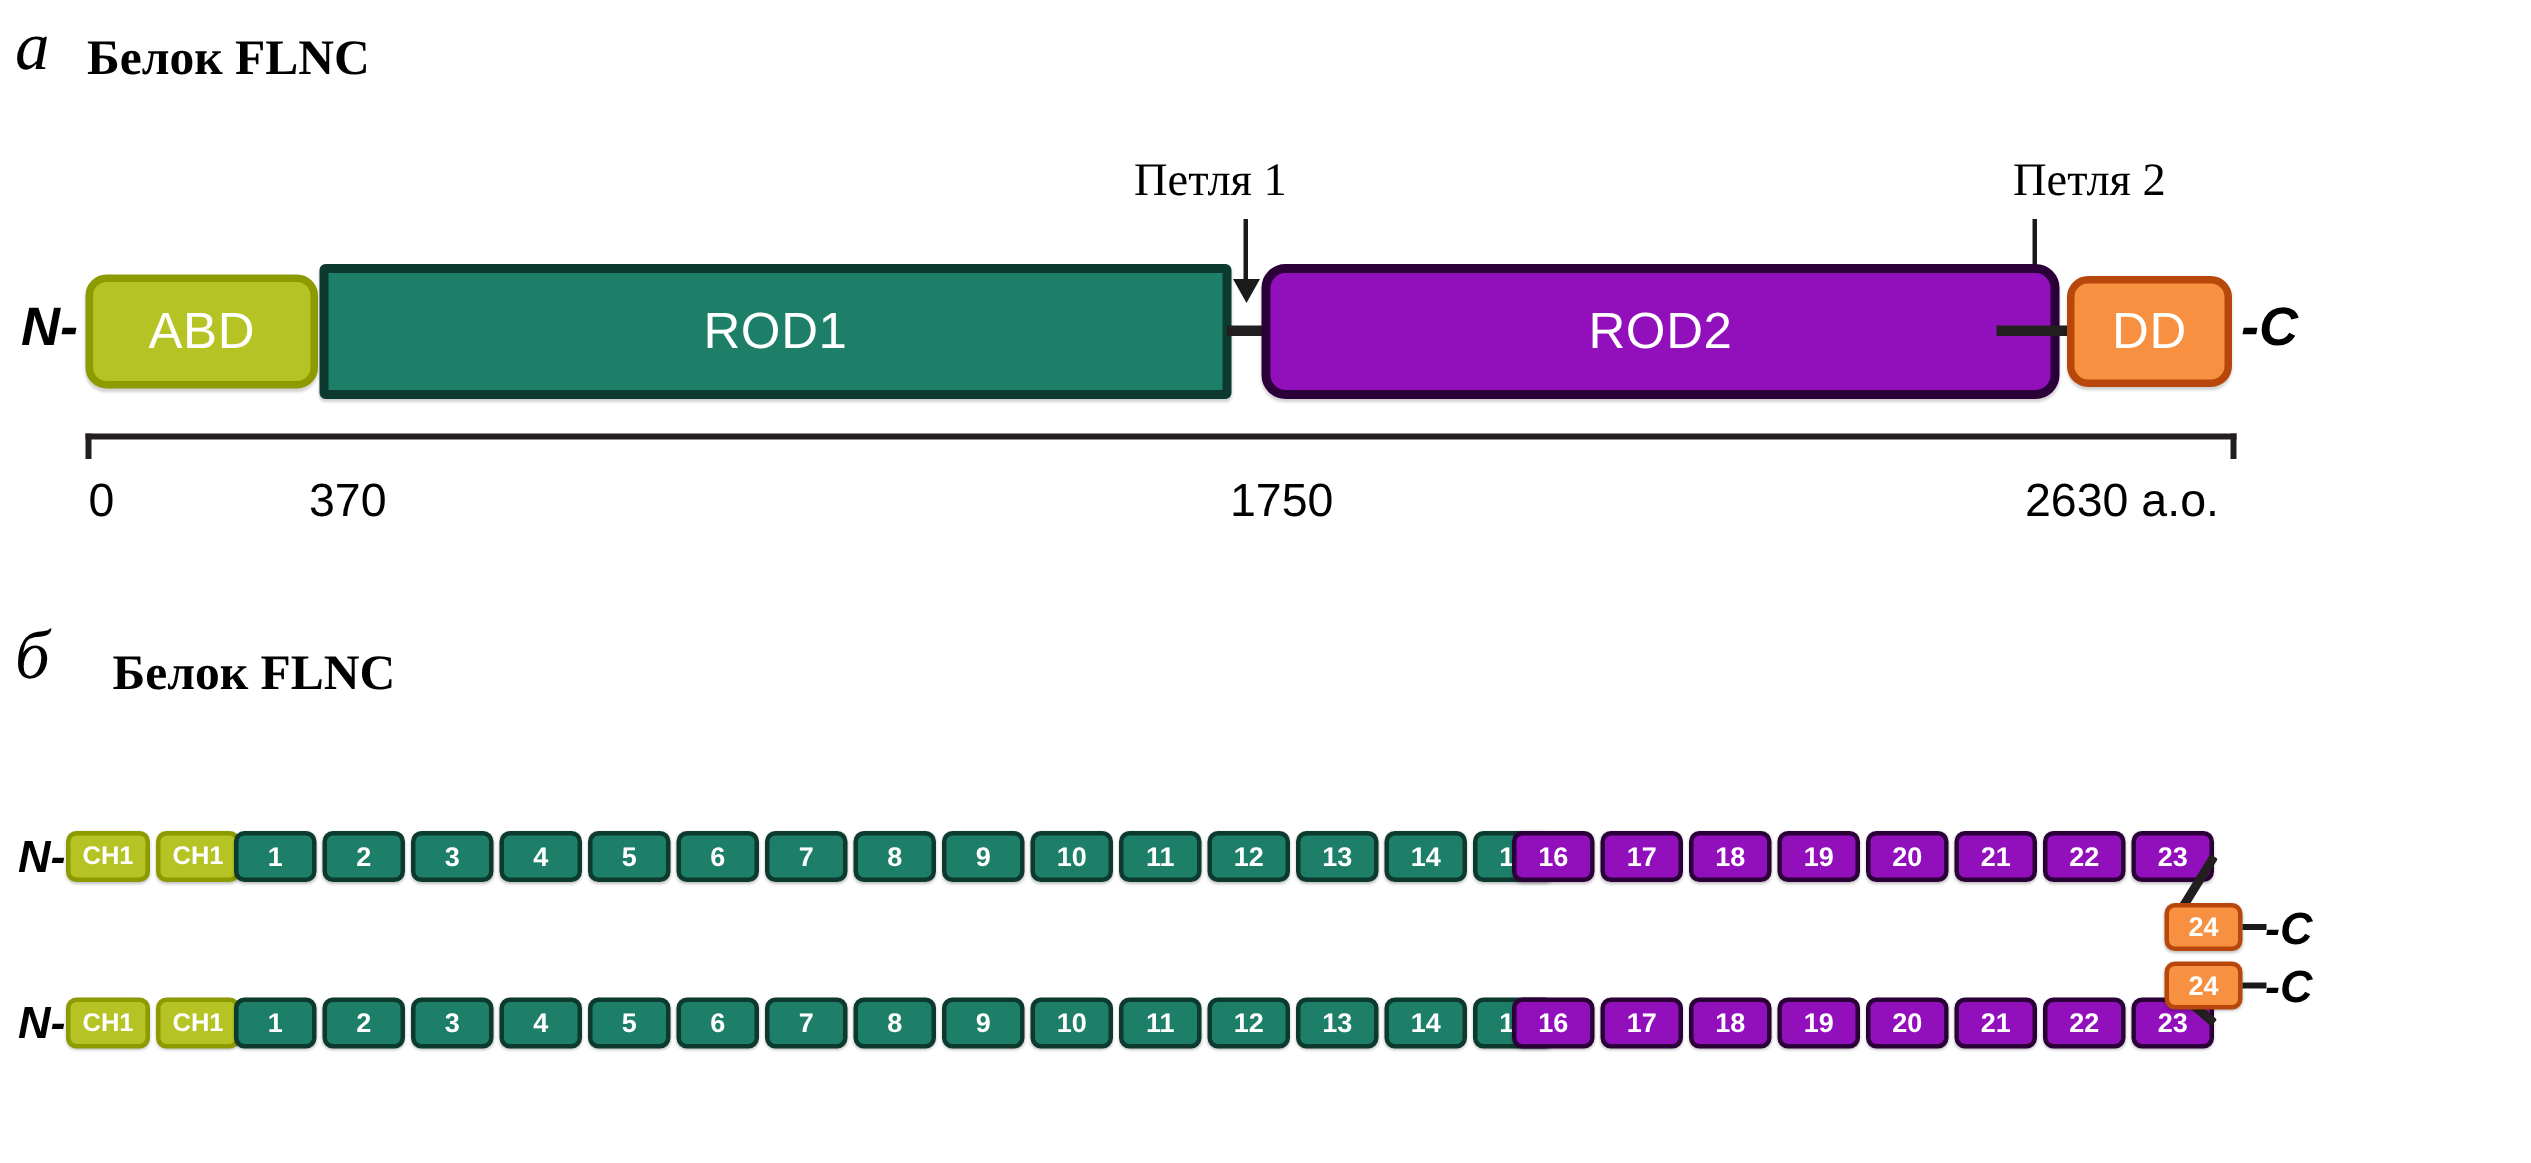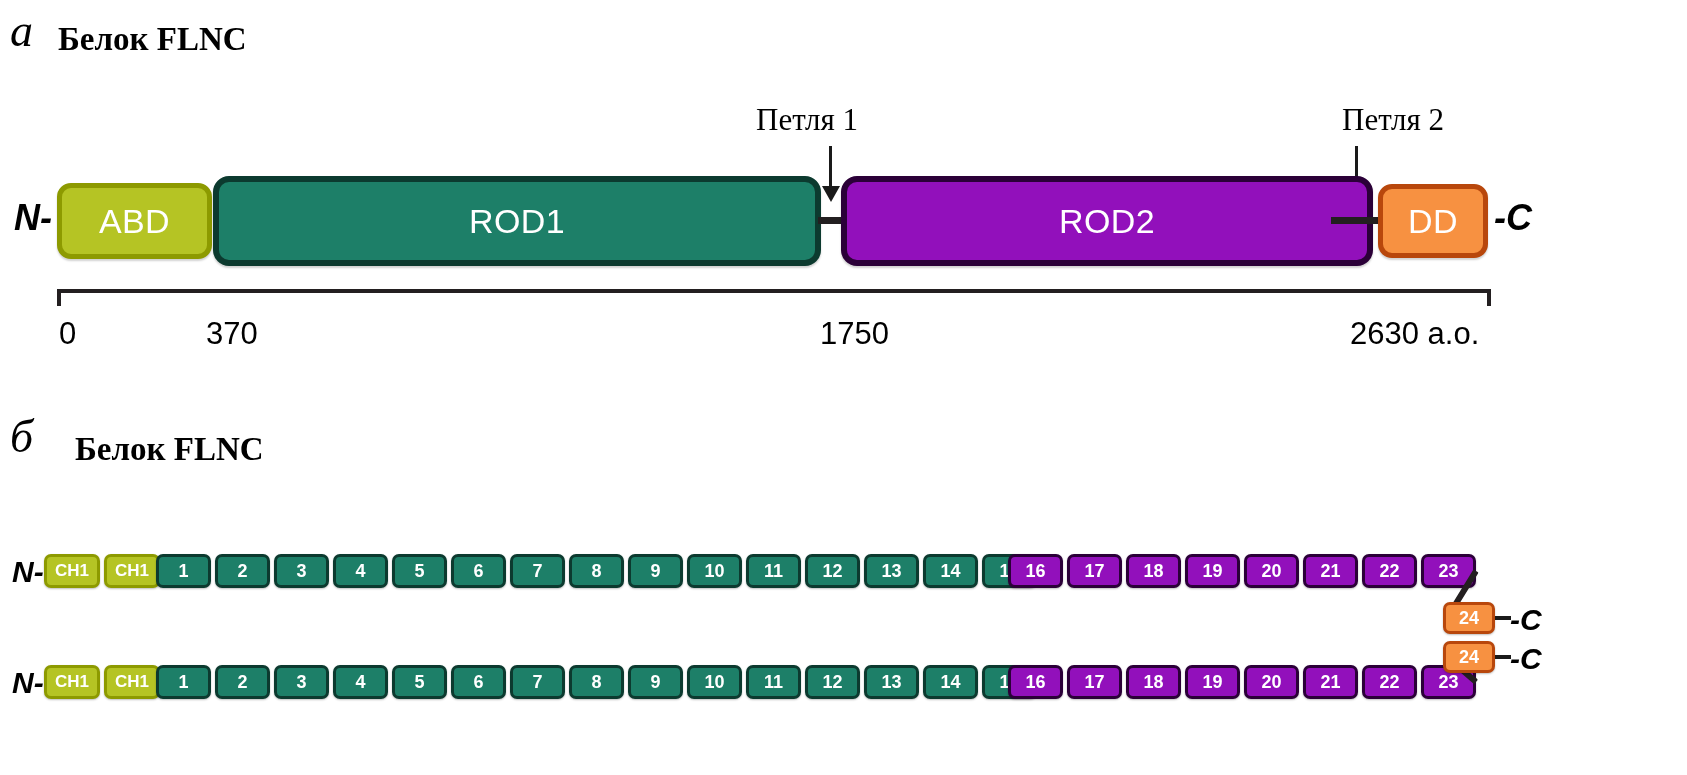--- a/index.html
+++ b/index.html
@@ -102,7 +102,7 @@
   <span>ABD</span>
 </div>
 
-<div class="abs dbox rod1" style="left:213px;top:176px;width:608px;height:90px;border-width:6px;border-radius:16px;">
+<div class="abs dbox rod1" style="left:213px;top:176px;width:608px;height:90px;border-width:6px;border-radius:4px;">
   <span>ROD1</span>
 </div>
 

